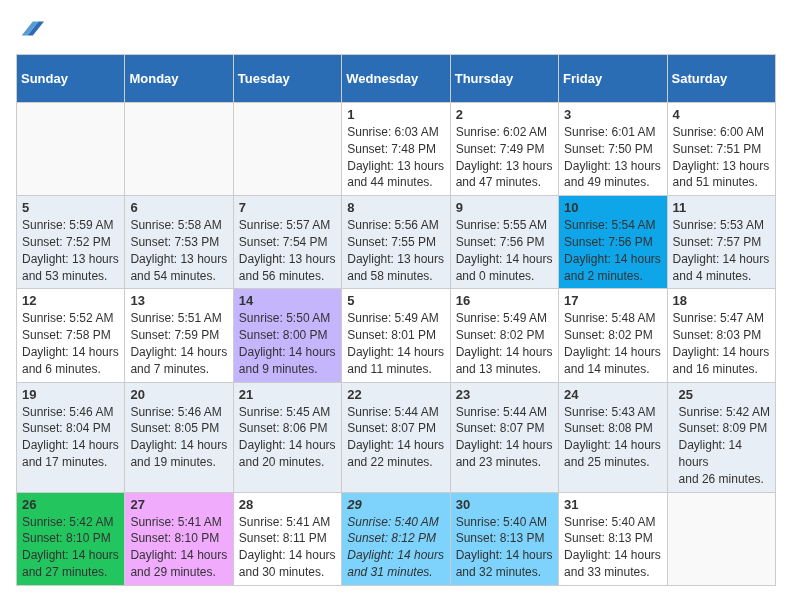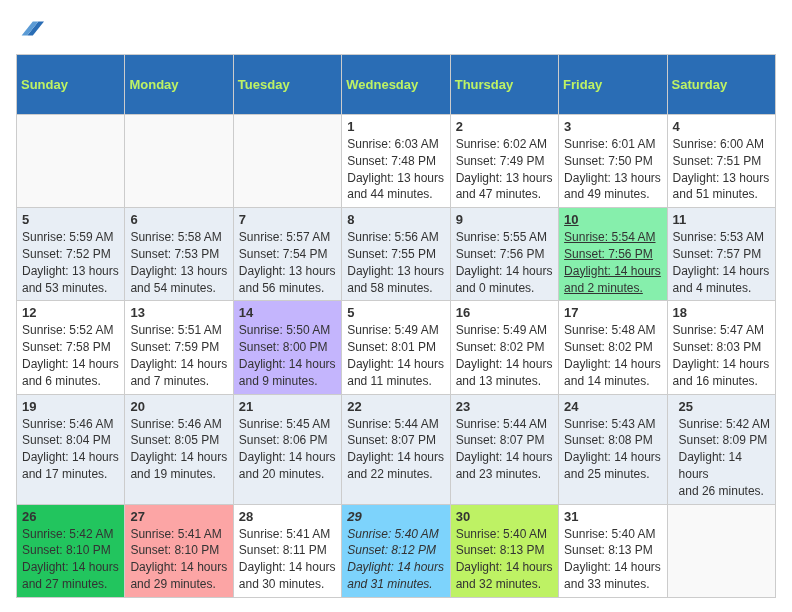--- a/index.html
+++ b/index.html
@@ -51,10 +51,10 @@
     }
     .calendar-table th {
       background-color: #2a6db5;
-      color: #bef264;
+      color: #ffffff;
       font-size: 13px;
       font-weight: bold;
-      padding: 22px 4px;
+      padding: 16px 4px;
       text-align: left;
       border: 1px solid #ccc;
     }

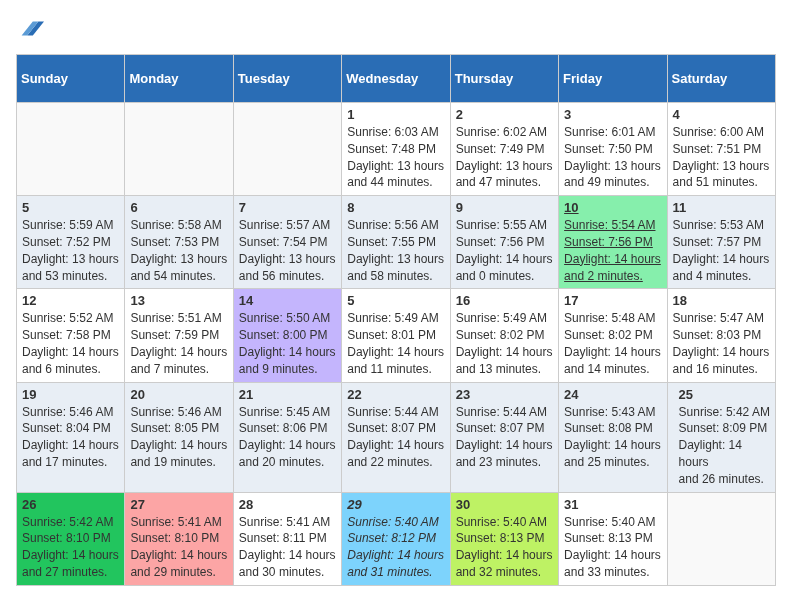--- a/index.html
+++ b/index.html
@@ -164,7 +164,7 @@
           <span class="day-number">9</span>
           <div class="day-info">Sunrise: 5:55 AM<br>Sunset: 7:56 PM<br>Daylight: 14 hours<br>and 0 minutes.</div>
         </td>
-        <td style="background: #86efac; text-decoration: underline;">
+        <td style="background: #0ea5e9;">
           <span class="day-number">10</span>
           <div class="day-info">Sunrise: 5:54 AM<br>Sunset: 7:56 PM<br>Daylight: 14 hours<br>and 2 minutes.</div>
         </td>

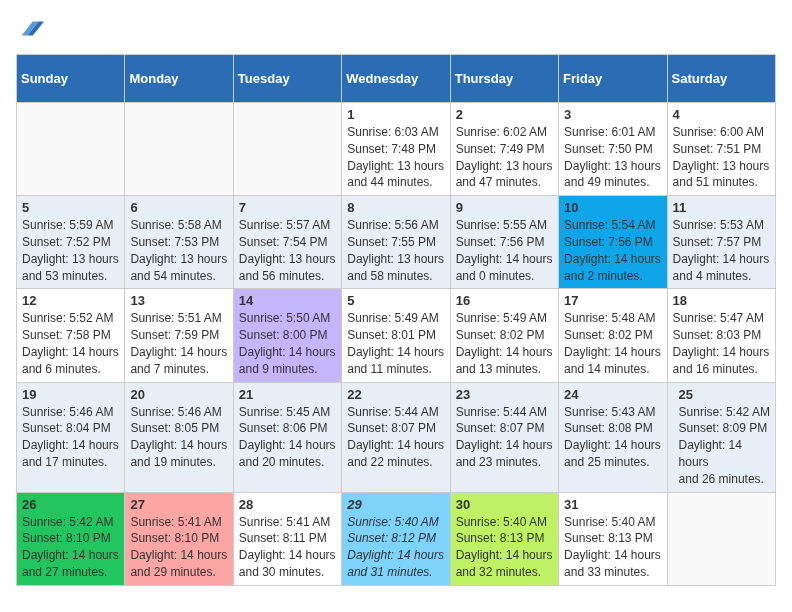--- a/index.html
+++ b/index.html
@@ -238,7 +238,7 @@
           <span class="day-number">26</span>
           <div class="day-info">Sunrise: 5:42 AM<br>Sunset: 8:10 PM<br>Daylight: 14 hours<br>and 27 minutes.</div>
         </td>
-        <td style="background: #fca5a5;">
+        <td style="background: #f0abfc;">
           <span class="day-number">27</span>
           <div class="day-info">Sunrise: 5:41 AM<br>Sunset: 8:10 PM<br>Daylight: 14 hours<br>and 29 minutes.</div>
         </td>

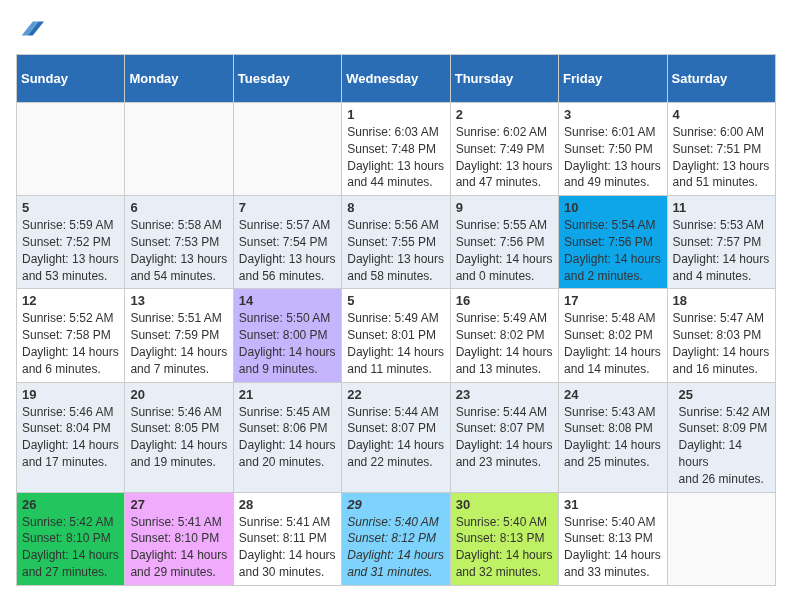--- a/index.html
+++ b/index.html
@@ -250,7 +250,7 @@
           <span class="day-number">29</span>
           <div class="day-info">Sunrise: 5:40 AM<br>Sunset: 8:12 PM<br>Daylight: 14 hours<br>and 31 minutes.</div>
         </td>
-        <td style="background: #bef264;">
+        <td style="background: #7dd3fc;">
           <span class="day-number">30</span>
           <div class="day-info">Sunrise: 5:40 AM<br>Sunset: 8:13 PM<br>Daylight: 14 hours<br>and 32 minutes.</div>
         </td>

